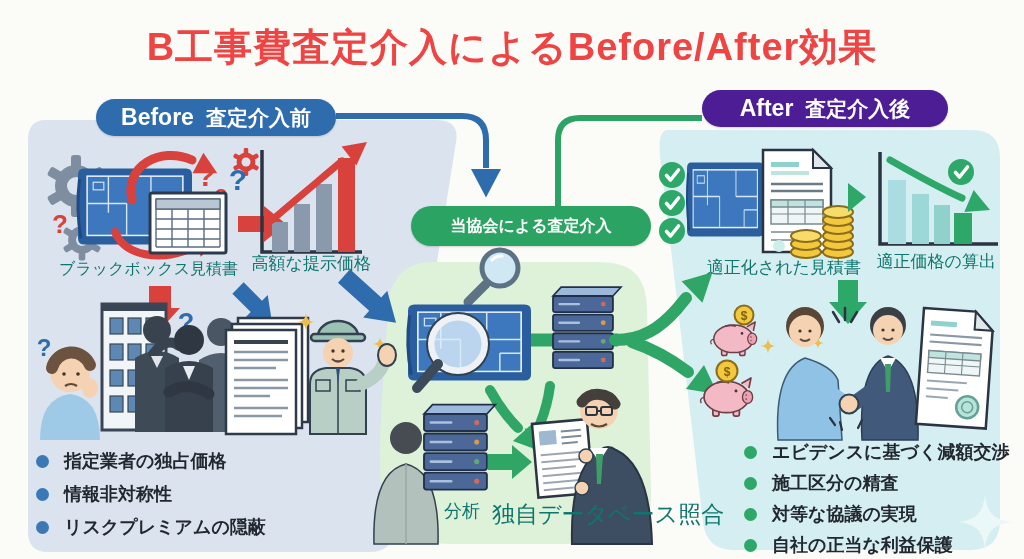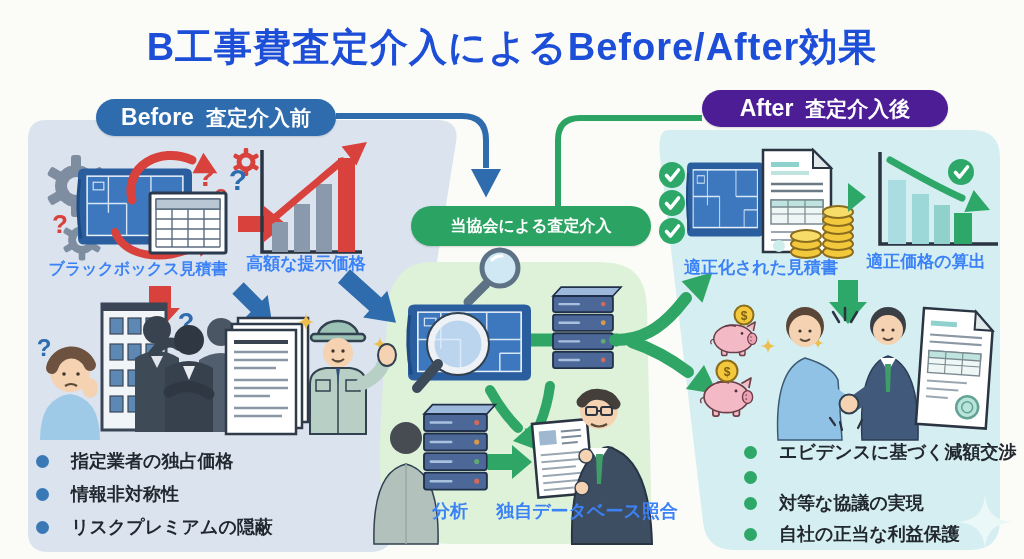--- a/index.html
+++ b/index.html
@@ -7,7 +7,7 @@
           font-family:"Liberation Sans","DejaVu Sans",sans-serif;}
   svg.art{position:absolute;left:0;top:0;}
   .title{position:absolute;top:22px;left:0;right:0;text-align:center;
-         font-size:38px;font-weight:700;color:#1d4ed8;letter-spacing:1px;}
+         font-size:38px;font-weight:700;color:#ef4444;letter-spacing:1px;}
   .pill{position:absolute;display:flex;align-items:center;justify-content:center;gap:12px;
         color:#fff;font-weight:700;border-radius:22px;box-shadow:0 1px 2px rgba(0,0,0,.15);}
   .pill .en{font-size:23px;text-align:right;}

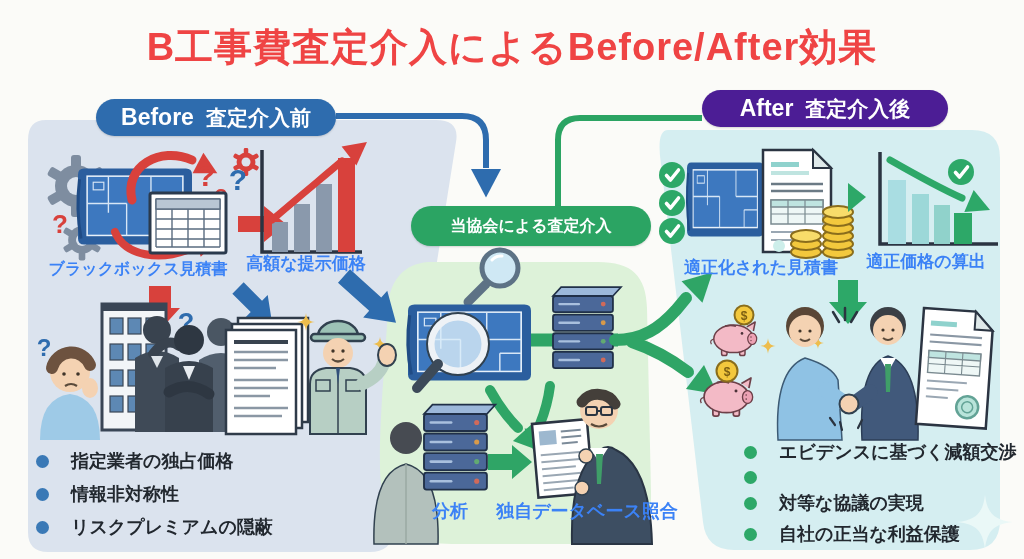--- a/index.html
+++ b/index.html
@@ -15,7 +15,7 @@
   .pill-before{left:96px;top:99px;width:240px;height:37px;background:#2e6cae;}
   .pill-after{left:702px;top:90px;width:246px;height:37px;background:#4c1d95;}
   .pill-mid{left:411px;top:206px;width:240px;height:40px;background:#2ba463;font-size:16px;}
-  .lbl{position:absolute;font-weight:700;color:#3b82f6;text-align:center;white-space:nowrap;}
+  .lbl{position:absolute;font-weight:400;color:#0f766e;text-align:right;white-space:nowrap;}
   .lbl-blackbox{left:38px;top:259px;width:200px;font-size:16px;}
   .lbl-price{left:241px;top:252px;width:130px;font-size:17px;}
   .lbl-analysis{left:420px;top:499px;width:60px;font-size:18px;}

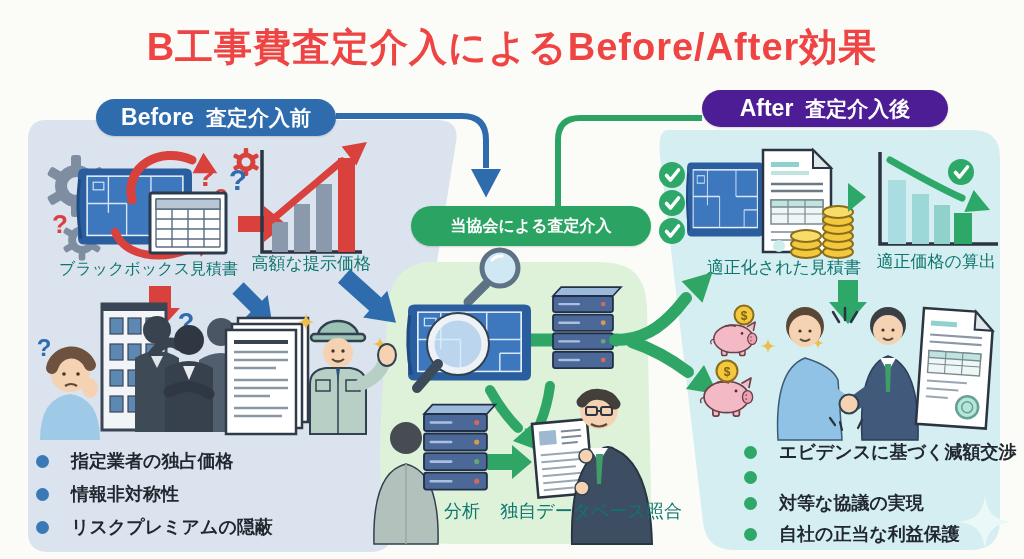--- a/index.html
+++ b/index.html
@@ -23,7 +23,7 @@
   .lbl-estimate{left:661px;top:256px;width:200px;font-size:17px;}
   .lbl-fairprice{left:856px;top:250px;width:140px;font-size:17px;}
   ul.bul{position:absolute;list-style:none;margin:0;padding:0;}
-  ul.bul li{display:flex;align-items:center;gap:22px;font-weight:700;color:#22282f;}
+  ul.bul li{display:flex;align-items:center;gap:15px;font-weight:700;color:#22282f;}
   .bul-before{left:36px;top:449px;width:330px;}
   .bul-before li{font-size:18px;margin-bottom:9px;}
   .bul-after{left:744px;top:440px;width:276px;}

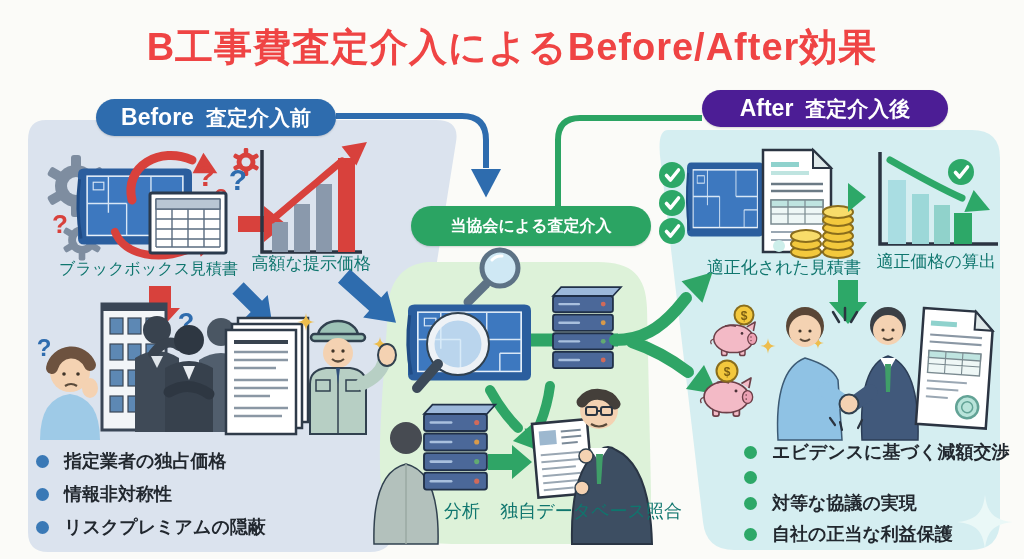--- a/index.html
+++ b/index.html
@@ -397,6 +397,7 @@
       </li>
     <li>
         <span class="dot dot-g"></span>
+        <span>施工区分の精査</span>
       </li>
     <li>
         <span class="dot dot-g"></span>

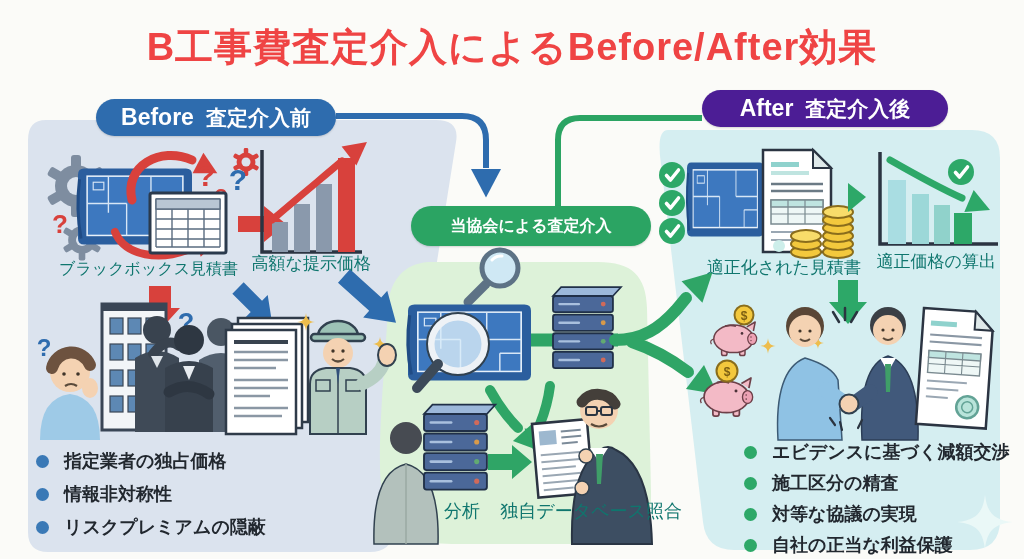--- a/index.html
+++ b/index.html
@@ -19,7 +19,7 @@
   .lbl-blackbox{left:38px;top:259px;width:200px;font-size:16px;}
   .lbl-price{left:241px;top:252px;width:130px;font-size:17px;}
   .lbl-analysis{left:420px;top:499px;width:60px;font-size:18px;}
-  .lbl-db{left:492px;top:499px;width:190px;font-size:18px;}
+  .lbl-db{left:492px;top:499px;width:190px;font-size:23px;}
   .lbl-estimate{left:661px;top:256px;width:200px;font-size:17px;}
   .lbl-fairprice{left:856px;top:250px;width:140px;font-size:17px;}
   ul.bul{position:absolute;list-style:none;margin:0;padding:0;}

